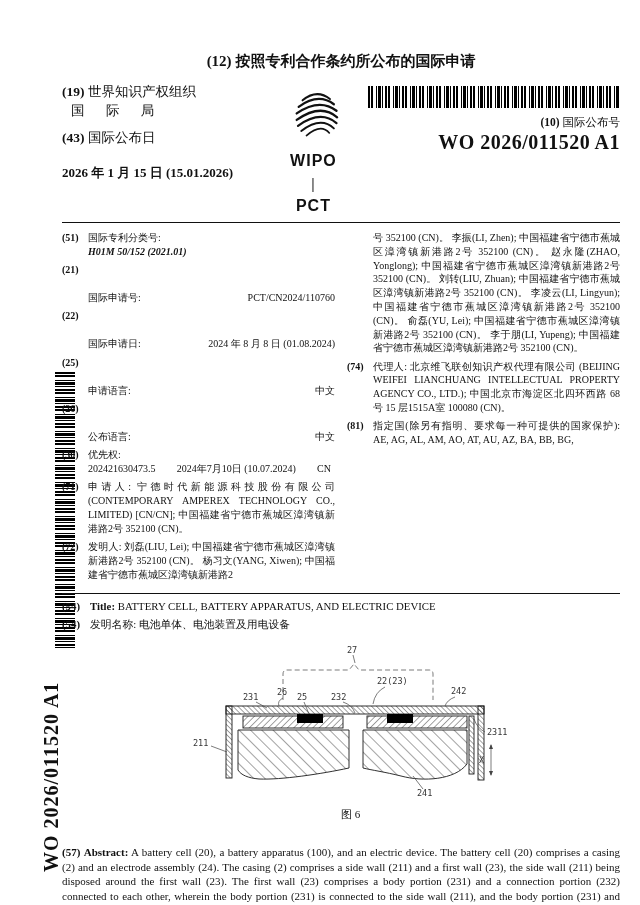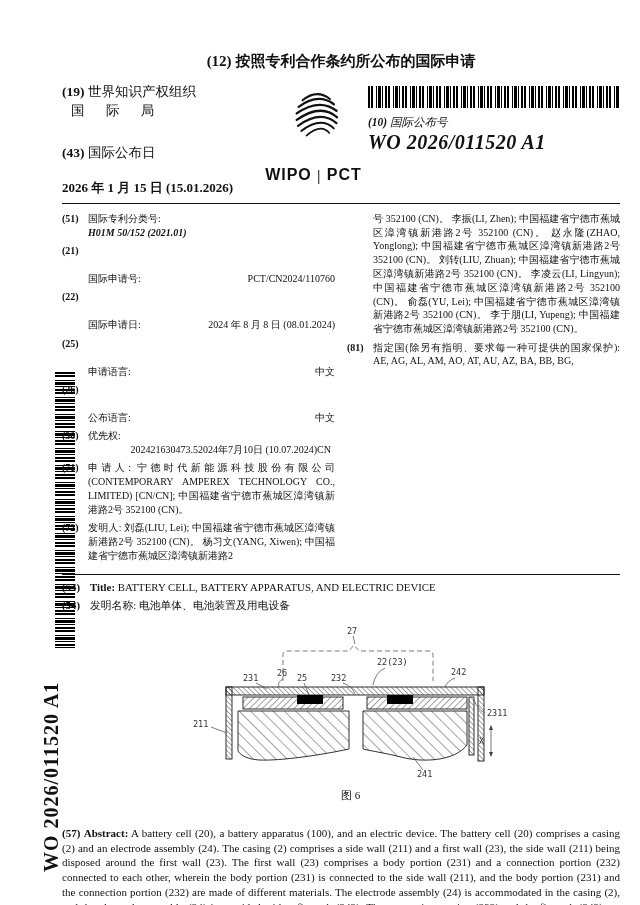--- a/index.html
+++ b/index.html
@@ -21,7 +21,7 @@
              letter-spacing:1px;display:flex;align-items:center;justify-content:center;gap:5px;margin-top:16px;}
   .logo-sep{font-weight:normal;color:#444;font-size:15px;}
 
-  .header-right{width:256px;text-align:left;font-style:italic;}
+  .header-right{width:256px;text-align:right;}
   .barcode-h{height:22px;width:252px;margin:2px auto 0;
     background:repeating-linear-gradient(90deg,#000 0 2px,#fff 2px 3px,#000 3px 5px,#fff 5px 8px,
       #000 8px 9px,#fff 9px 10px,#000 10px 13px,#fff 13px 14px,#000 14px 15px,#fff 15px 17px);}

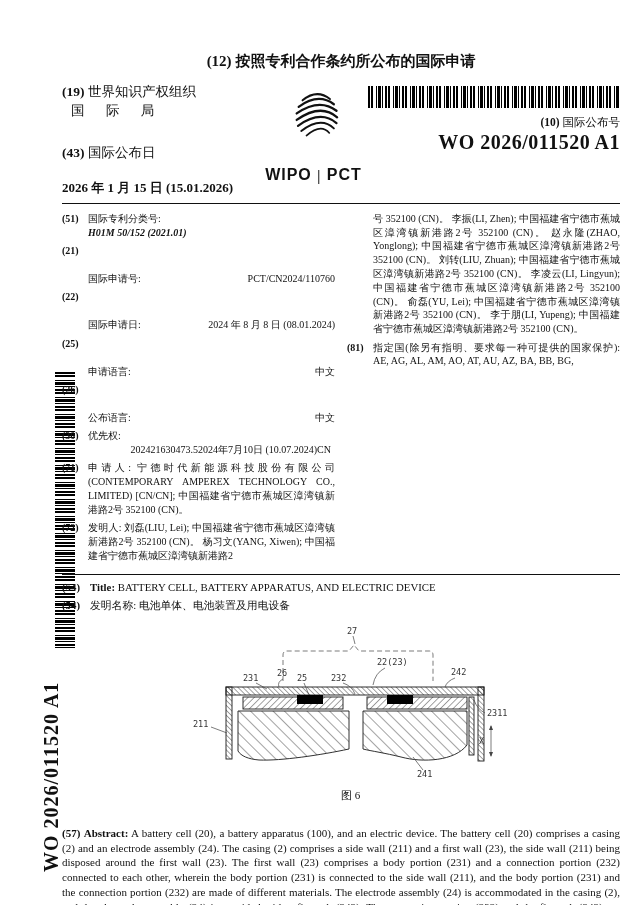--- a/index.html
+++ b/index.html
@@ -12,7 +12,7 @@
   .header-row{display:flex;justify-content:space-between;align-items:flex-start;margin-top:13px;}
   .header-left{width:202px;text-align:left;font-size:13.5px;line-height:1.25;}
   .org-sub{letter-spacing:9px;margin-top:2px;text-indent:9px;}
-  .pubdate-label{margin-top:25px;}
+  .pubdate-label{margin-top:10px;}
   .pubdate-value{font-weight:bold;font-size:13px;margin-top:18px;}
   .fnum-inline{font-weight:bold;}
 

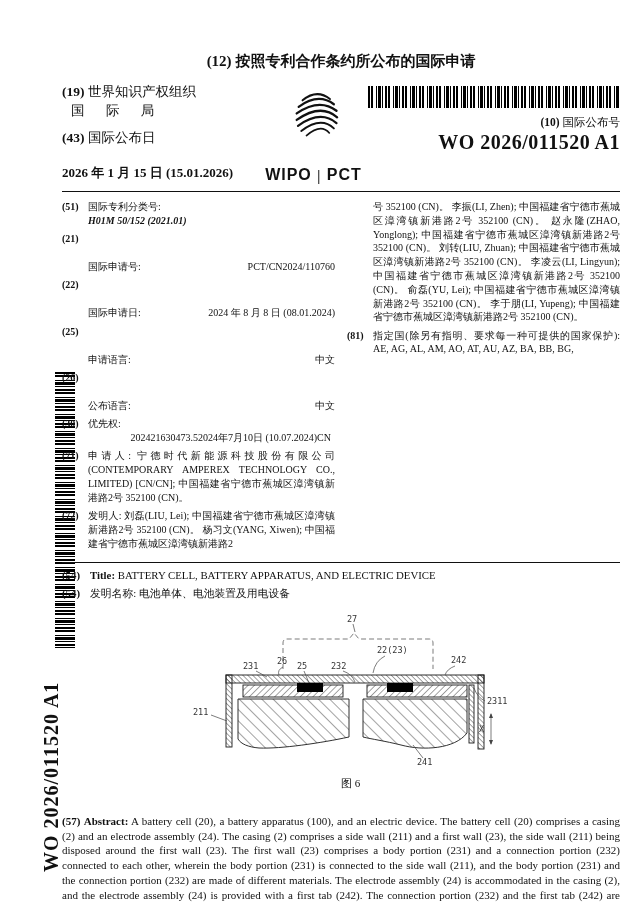--- a/index.html
+++ b/index.html
@@ -18,7 +18,7 @@
 
   .header-logo{width:112px;text-align:center;padding-top:2px;}
   .logo-text{font-family:"Liberation Sans",sans-serif;font-weight:bold;font-size:16px;
-             letter-spacing:1px;display:flex;align-items:center;justify-content:center;gap:5px;margin-top:16px;}
+             letter-spacing:1px;display:flex;align-items:center;justify-content:center;gap:5px;margin-top:2px;flex-direction:column;}
   .logo-sep{font-weight:normal;color:#444;font-size:15px;}
 
   .header-right{width:256px;text-align:right;}

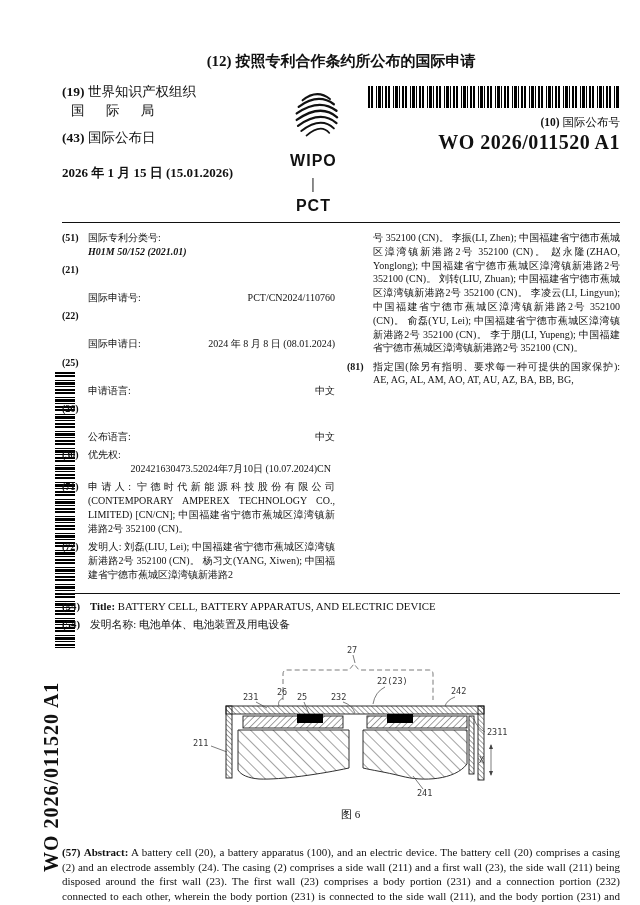--- a/index.html
+++ b/index.html
@@ -145,7 +145,7 @@
           <div class="fbody">
               <div class="frow">
             <span>国际申请日:</span>
-            <span>2024 年 8 月 8 日 (08.01.2024)</span>
+            <span>2024 年 8 月 8 日 (01.08.2024)</span>
           </div>
             </div>
         </div>

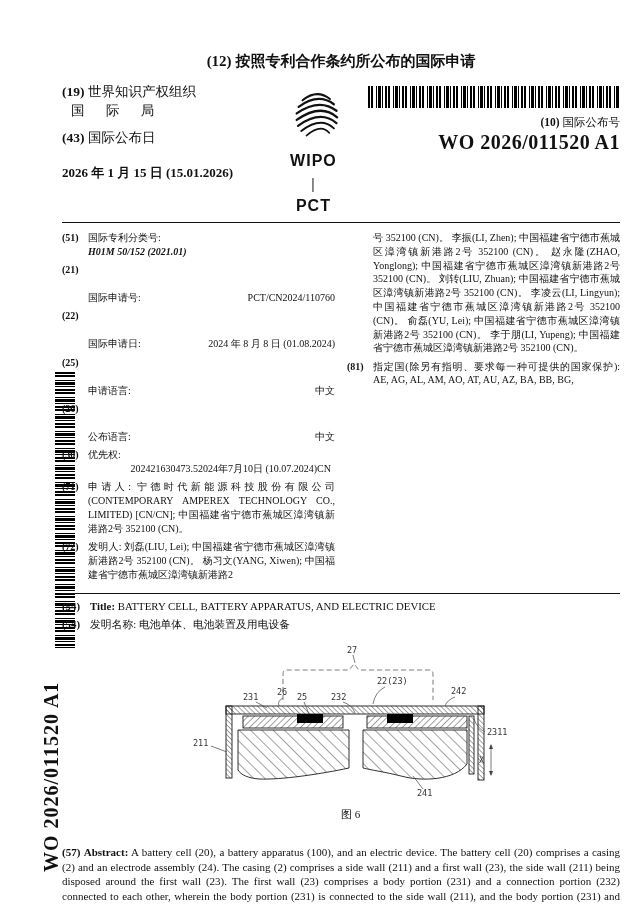--- a/index.html
+++ b/index.html
@@ -199,6 +199,10 @@
           <div class="fbody ftext">号 352100 (CN)。 李振(LI, Zhen); 中国福建省宁德市蕉城区漳湾镇新港路2号 352100 (CN)。 赵永隆(ZHAO, Yonglong); 中国福建省宁德市蕉城区漳湾镇新港路2号 352100 (CN)。 刘转(LIU, Zhuan); 中国福建省宁德市蕉城区漳湾镇新港路2号 352100 (CN)。 李凌云(LI, Lingyun); 中国福建省宁德市蕉城区漳湾镇新港路2号 352100 (CN)。 俞磊(YU, Lei); 中国福建省宁德市蕉城区漳湾镇新港路2号 352100 (CN)。 李于朋(LI, Yupeng); 中国福建省宁德市蕉城区漳湾镇新港路2号 352100 (CN)。</div>
         </div>
 
+        <div class="field">
+          <span class="fnum">(74)</span>
+          <div class="fbody ftext">代理人: 北京维飞联创知识产权代理有限公司 (BEIJING WEIFEI LIANCHUANG INTELLECTUAL PROPERTY AGENCY CO., LTD.); 中国北京市海淀区北四环西路 68 号 15 层1515A室 100080 (CN)。</div>
+        </div>
 
         <div class="field">
           <span class="fnum">(81)</span>

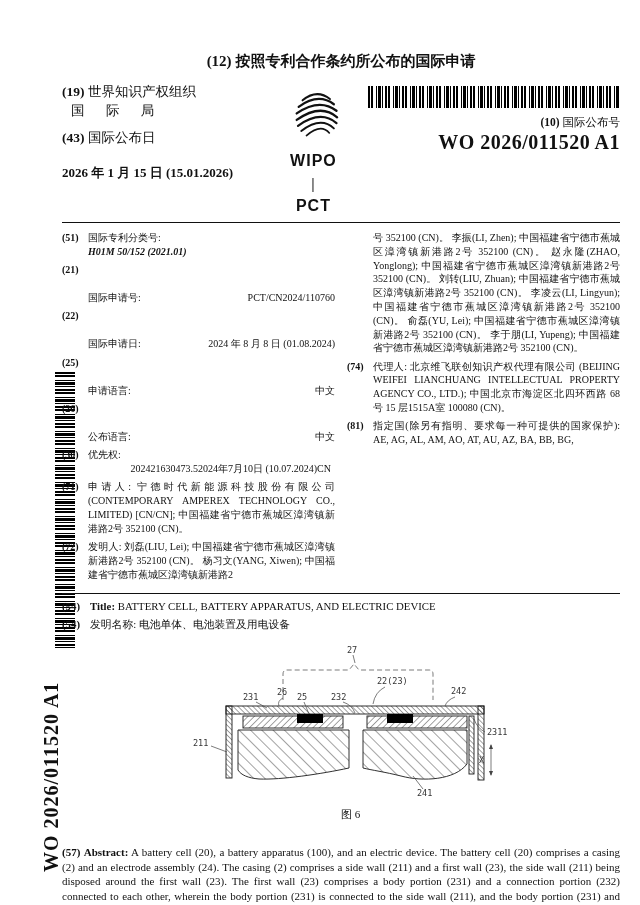--- a/index.html
+++ b/index.html
@@ -37,7 +37,7 @@
   .fbody{flex:1;min-width:0;}
   .frow{display:flex;justify-content:space-between;margin-top:28px;}
   .ipc-value{font-weight:bold;font-style:italic;}
-  .prio-row{display:flex;justify-content:flex-end;padding-right:4px;}
+  .prio-row{display:flex;justify-content:space-between;padding-right:4px;}
   .ftext{text-align:justify;}
 
   .title-line{display:flex;margin-top:6px;font-size:10.8px;}

